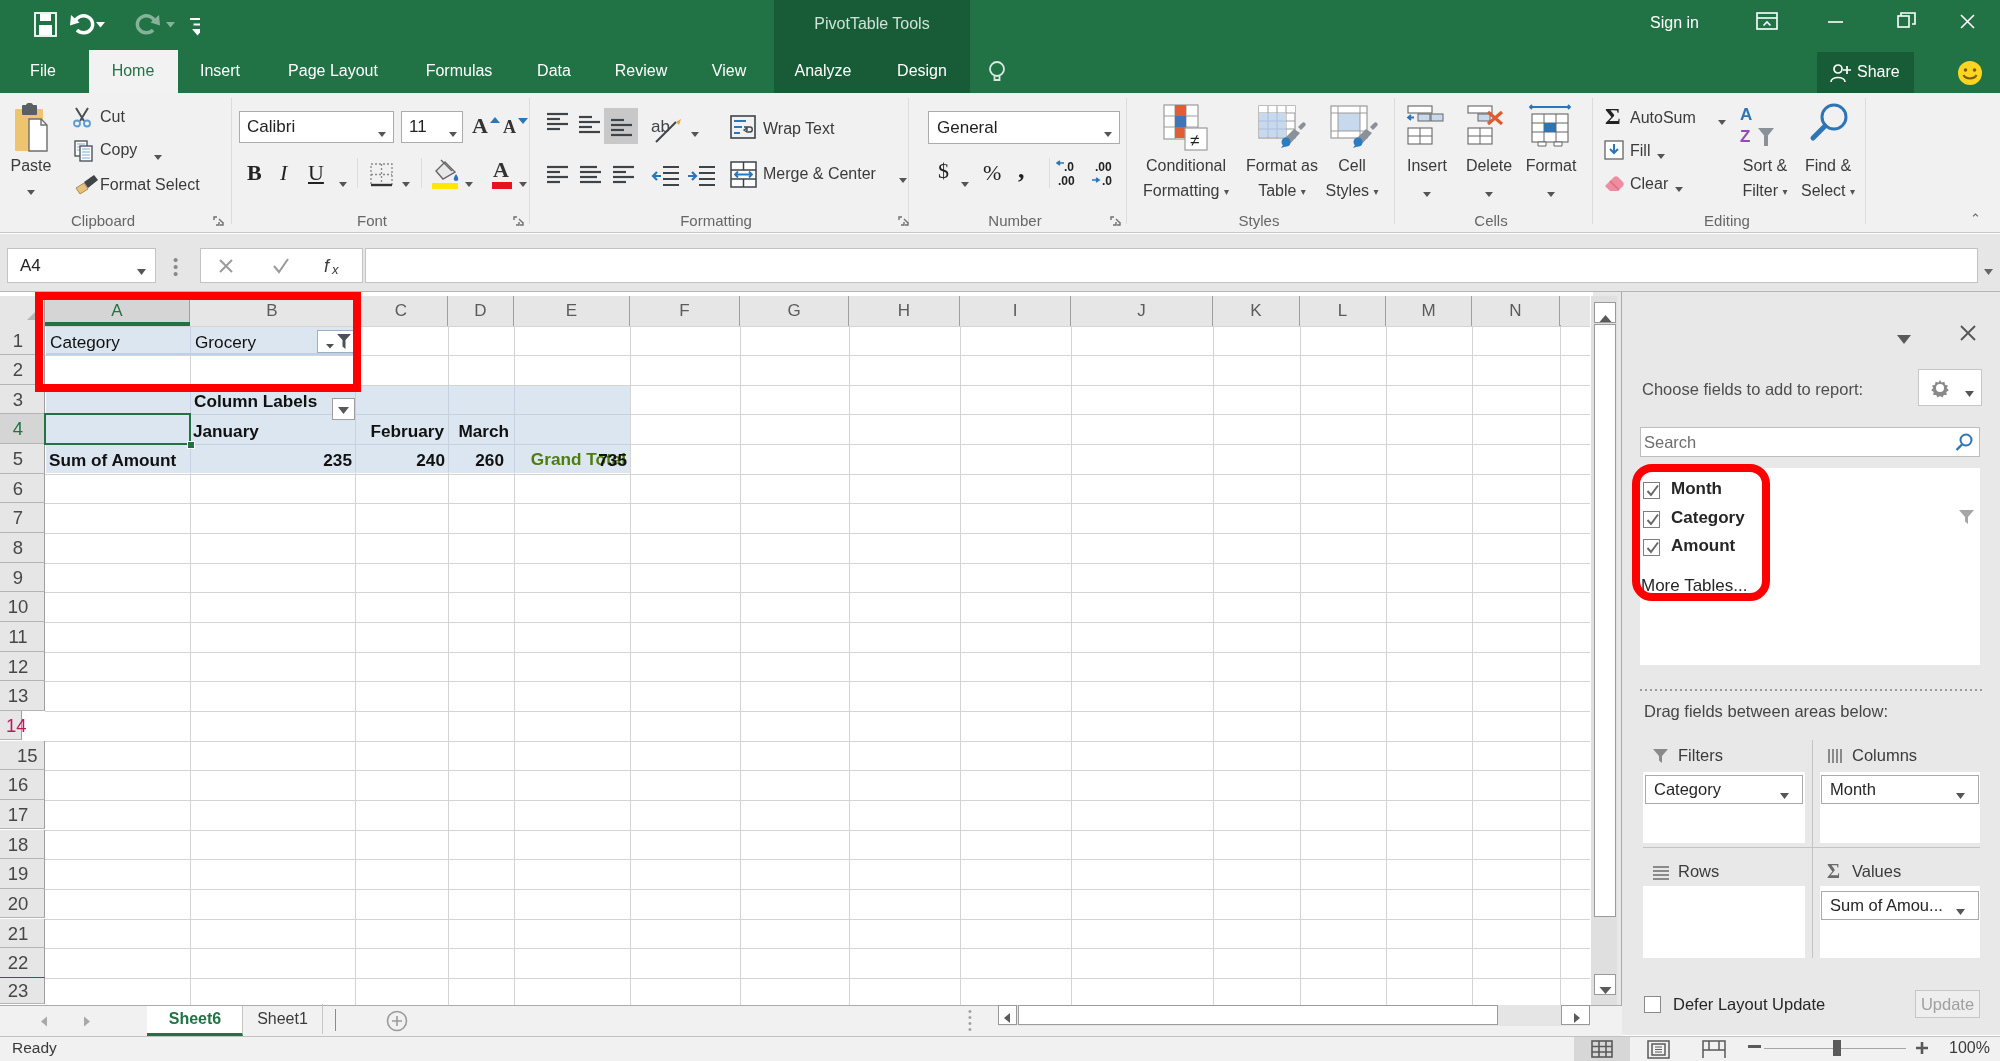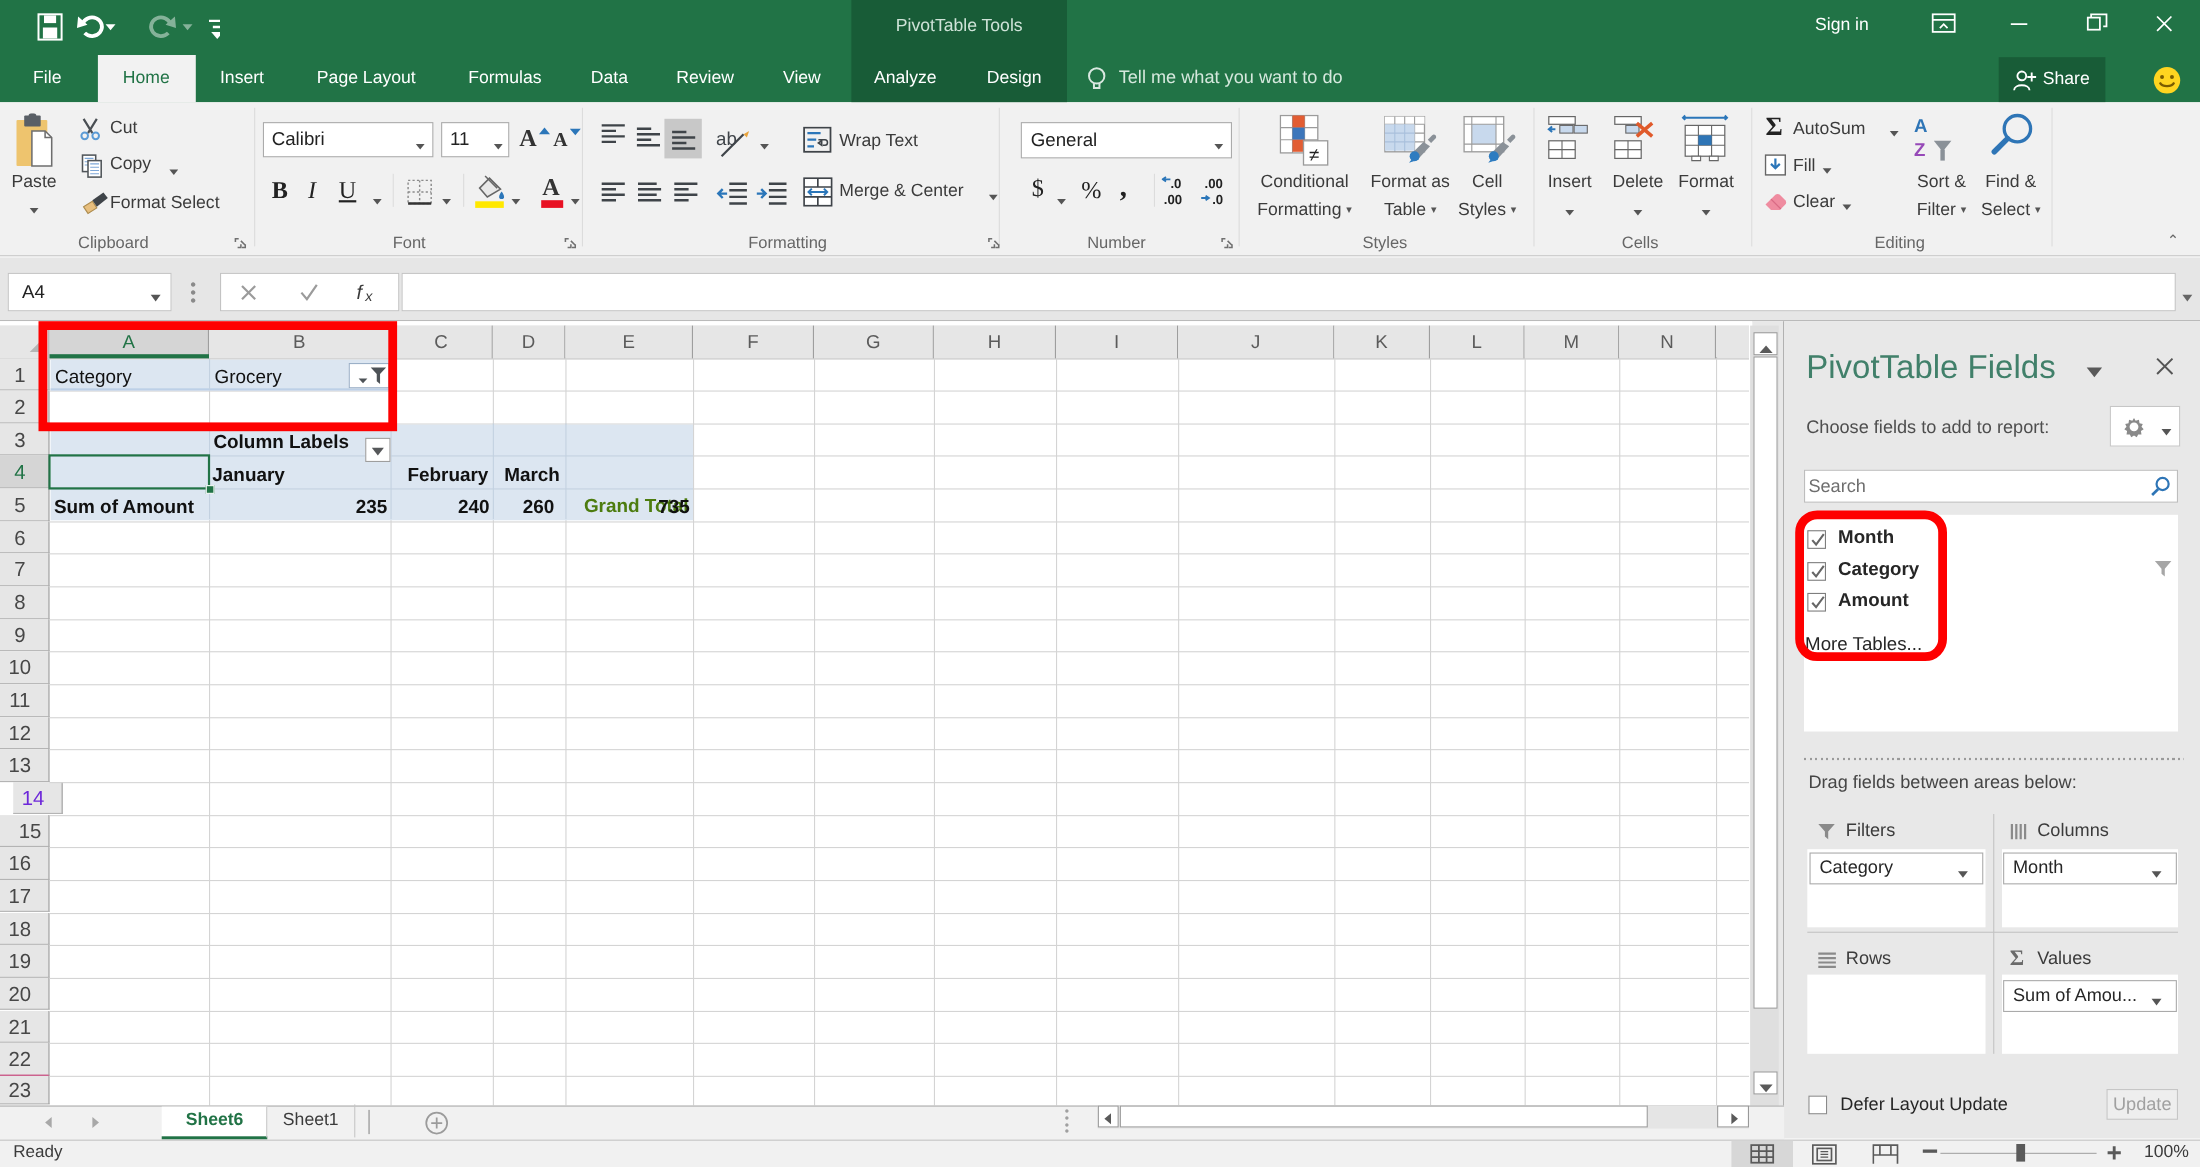--- a/index.html
+++ b/index.html
@@ -59,7 +59,6 @@
 <path d="M 9.5 21 h 5"></path>
 </g>
 </svg>
-<div class="abs ds" style="left:1017px;top:50px;width:300px;height:41px;color:#d5e8dd;font-size:16.5px;">Tell me what you want to do</div>
 <div class="abs" style="left:1817px;top:52px;width:97px;height:41px;background:#185c37;"></div>
 <svg class="abs" style="left:1828px;top:62px;" width="26" height="22" viewBox="0 0 26 22">
 <g stroke="#fff" stroke-width="1.7" fill="none">

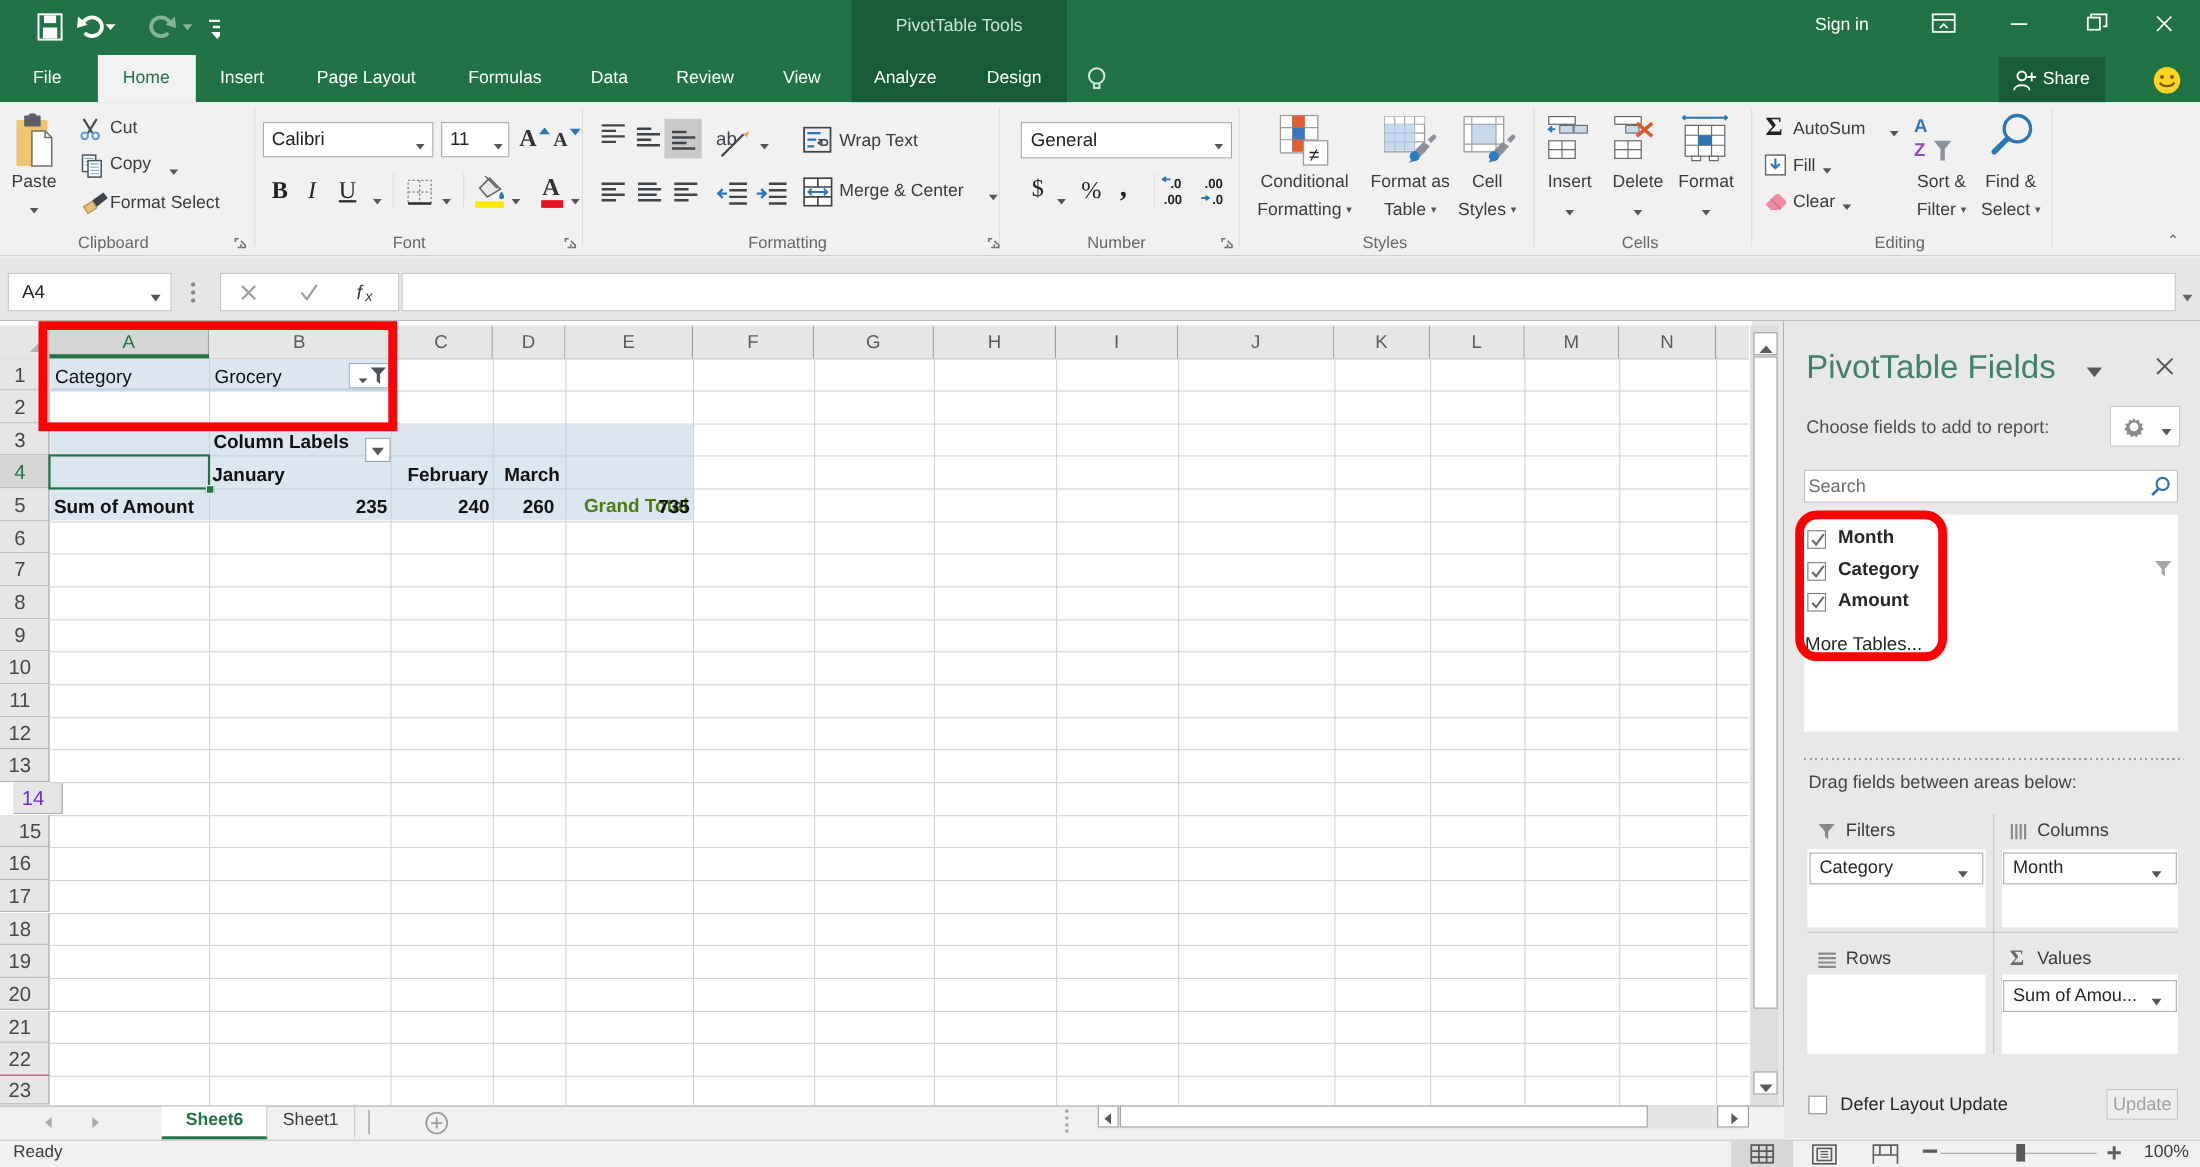--- a/index.html
+++ b/index.html
@@ -644,7 +644,6 @@
       </svg></div>
 <div class="abs ds" style="left:1949px;top:1038px;width:50px;height:20px;color:#3b3b3b;font-size:16px;">100%</div>
 <div class="abs" style="left:1622px;top:292px;width:378px;height:743px;background:#e8e8e8;"></div>
-<div class="abs" style="left:1642px;top:318px;width:280px;height:34px;color:#41806a;font-size:30px;white-space:nowrap;">PivotTable Fields</div>
 <div class="abs" style="left:1896px;top:331px;"><svg width="16" height="12">
         <path d="M 1 2 l 14 0 l -7 9 z" fill="#595959"></path>
       </svg></div>

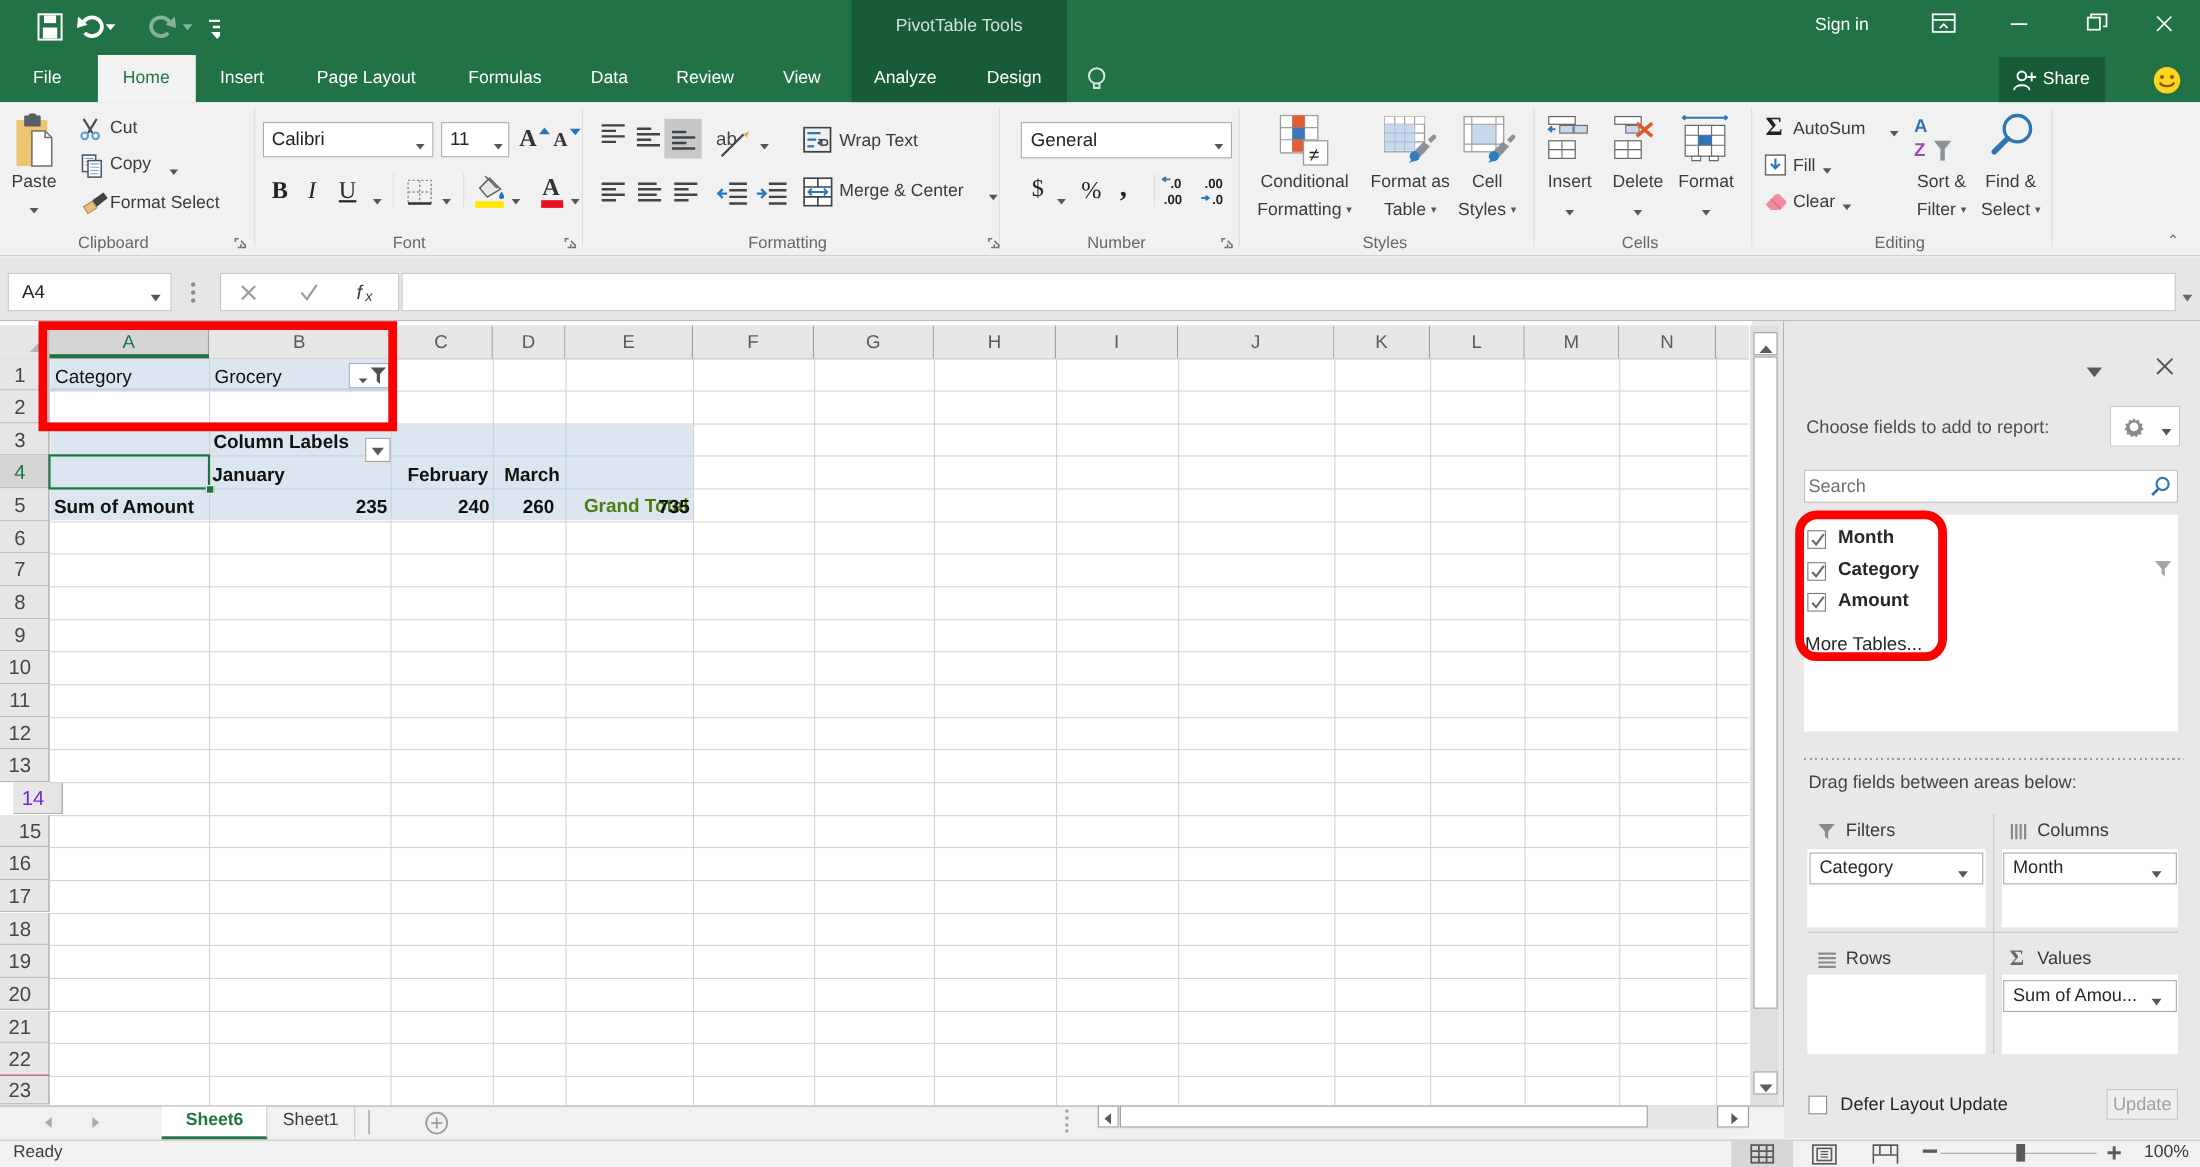--- a/index.html
+++ b/index.html
@@ -494,7 +494,7 @@
 <div class="abs" style="left:0;top:622.0px;width:45px;height:29.6px;background:#e6e6e6;border-right:1px solid #9e9e9e;border-bottom:1px solid #b4b4b4;color:#474747;font-size:18.5px;text-align:center;padding:4px 14px 0 6px;">11</div>
 <div class="abs" style="left:0;top:651.6px;width:45px;height:29.6px;background:#e6e6e6;border-right:1px solid #9e9e9e;border-bottom:1px solid #b4b4b4;color:#474747;font-size:18.5px;text-align:center;padding:4px 14px 0 6px;">12</div>
 <div class="abs" style="left:0;top:681.3px;width:45px;height:29.6px;background:#e6e6e6;border-right:1px solid #9e9e9e;border-bottom:1px solid #b4b4b4;color:#474747;font-size:18.5px;text-align:center;padding:4px 14px 0 6px;">13</div>
-<div class="abs" style="left:12px;top:710.9px;width:45px;height:29.6px;background:#e6e6e6;border-right:1px solid #9e9e9e;border-bottom:1px solid #b4b4b4;color:#6d28d9;font-size:18.5px;text-align:center;padding:4px 14px 0 6px;">14</div>
+<div class="abs" style="left:0;top:710.9px;width:22px;height:29.6px;background:#e6e6e6;border-right:1px solid #9e9e9e;border-bottom:1px solid #b4b4b4;color:#be185d;font-size:18.5px;text-align:center;padding:4px 14px 0 6px;">14</div>
 <div class="abs" style="left:0;top:740.6px;width:45px;height:29.6px;background:#e6e6e6;border-right:1px solid #9e9e9e;border-bottom:1px solid #b4b4b4;color:#474747;font-size:18.5px;text-align:center;padding:4px 14px 0 17px;">15</div>
 <div class="abs" style="left:0;top:770.2px;width:45px;height:29.6px;background:#e6e6e6;border-right:1px solid #9e9e9e;border-bottom:1px solid #b4b4b4;color:#474747;font-size:18.5px;text-align:center;padding:4px 14px 0 6px;">16</div>
 <div class="abs" style="left:0;top:799.9px;width:45px;height:29.6px;background:#e6e6e6;border-right:1px solid #9e9e9e;border-bottom:1px solid #b4b4b4;color:#474747;font-size:18.5px;text-align:center;padding:4px 14px 0 6px;">17</div>

